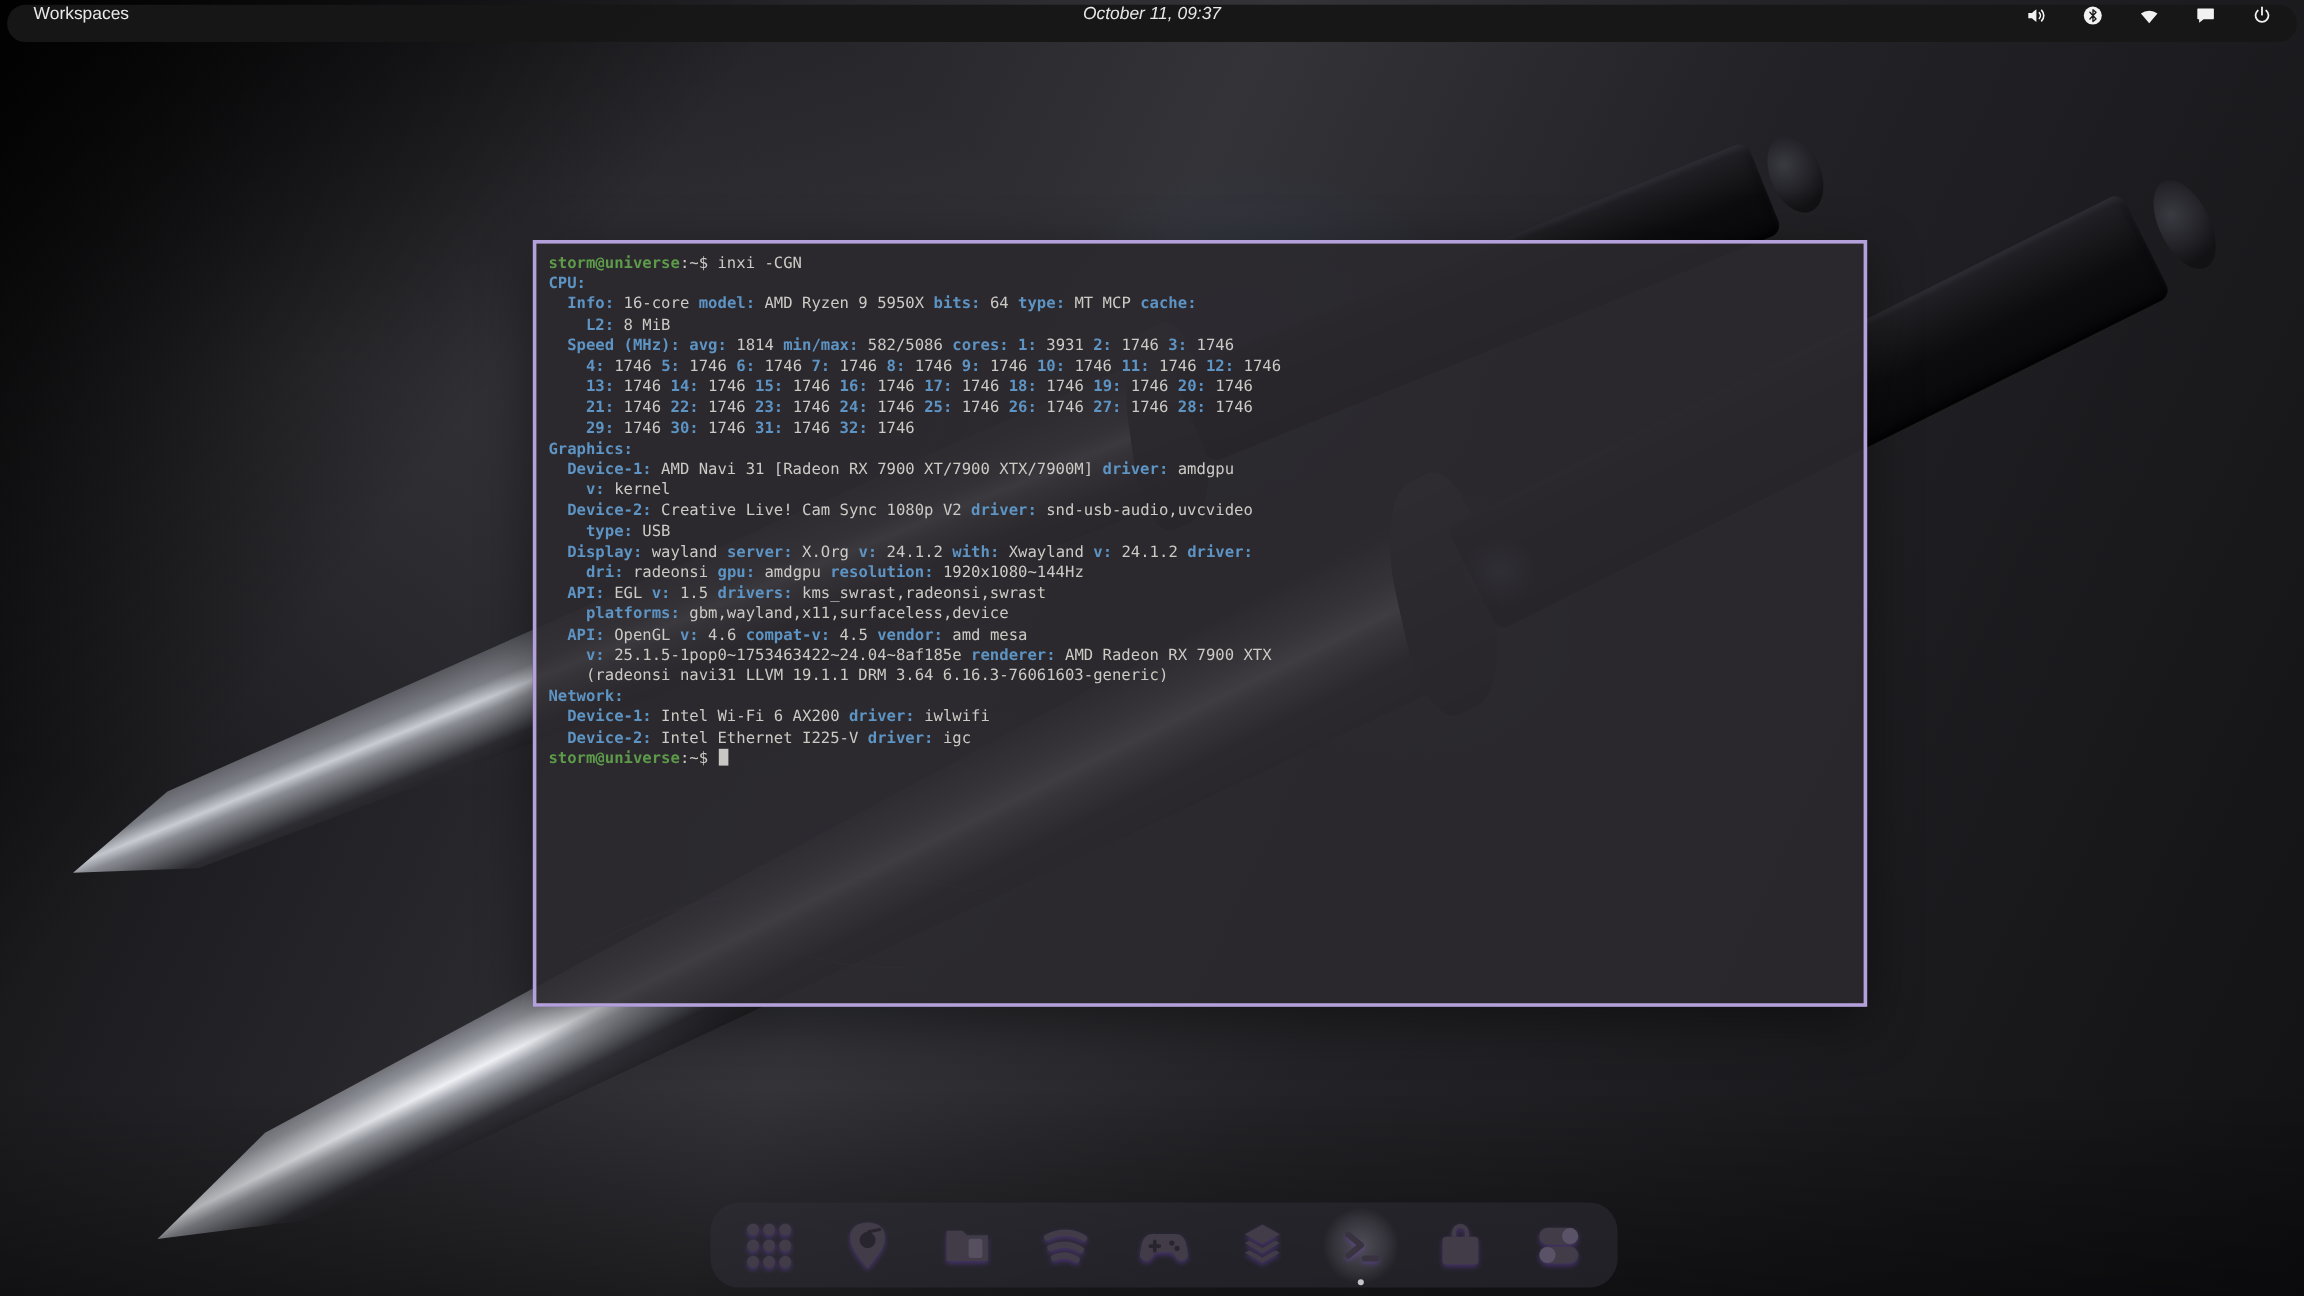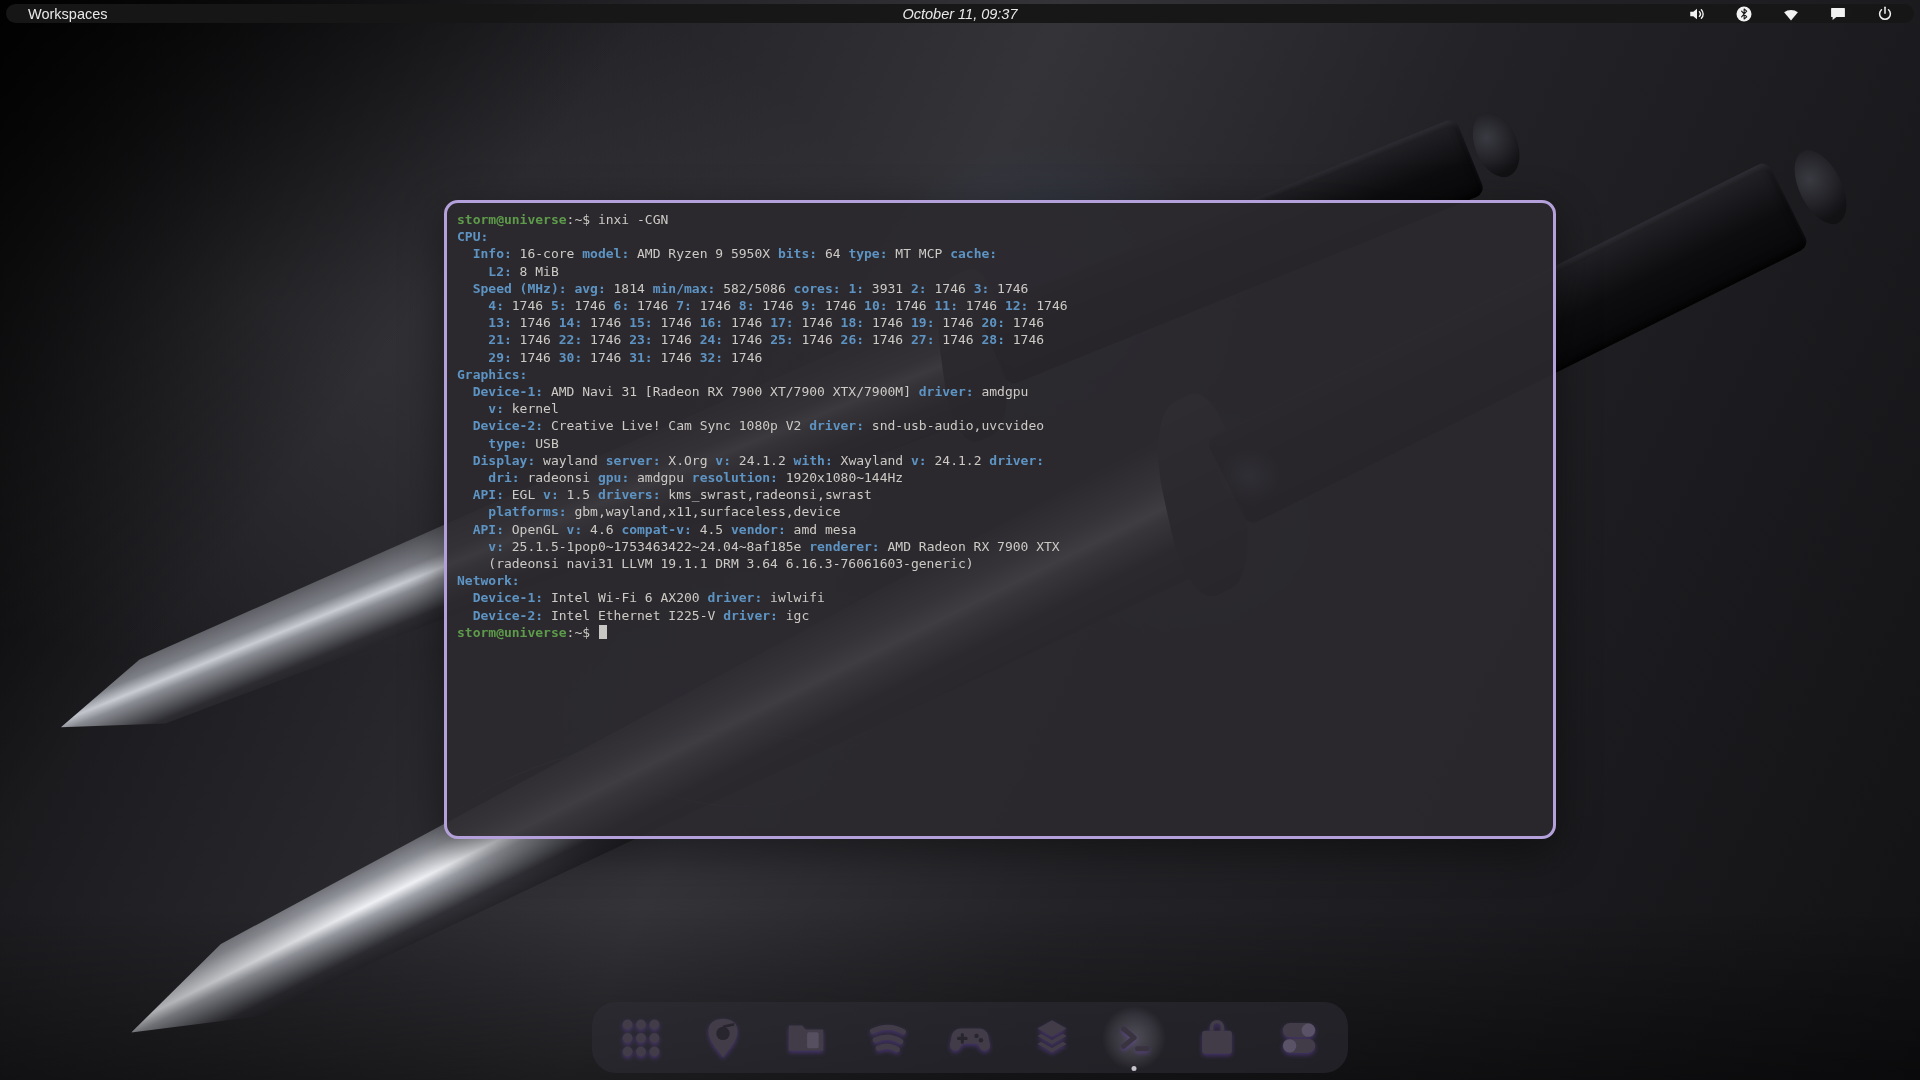--- a/index.html
+++ b/index.html
@@ -49,9 +49,9 @@
   }
 
   
-  .topbar { position:absolute; top:4px; left:6px; right:6px; height:19px; z-index:50;
+  .topbar { position:absolute; top:4px; left:6px; right:6px; height:31px; z-index:50;
     background:rgba(23,23,23,0.97); border-radius:15px;
-    display:flex; align-items:center; color:#e8e8e8; }
+    display:flex; align-items:flex-start; color:#e8e8e8; }
   .workspaces { margin-left:22px; background:none; border:none; color:#e8e8e8;
     font-family:"Liberation Sans", sans-serif; font-size:14.5px; cursor:pointer; }
   .clock { position:absolute; left:50%; transform:translateX(-50%); font-size:14.5px; cursor:pointer;font-style:italic; }

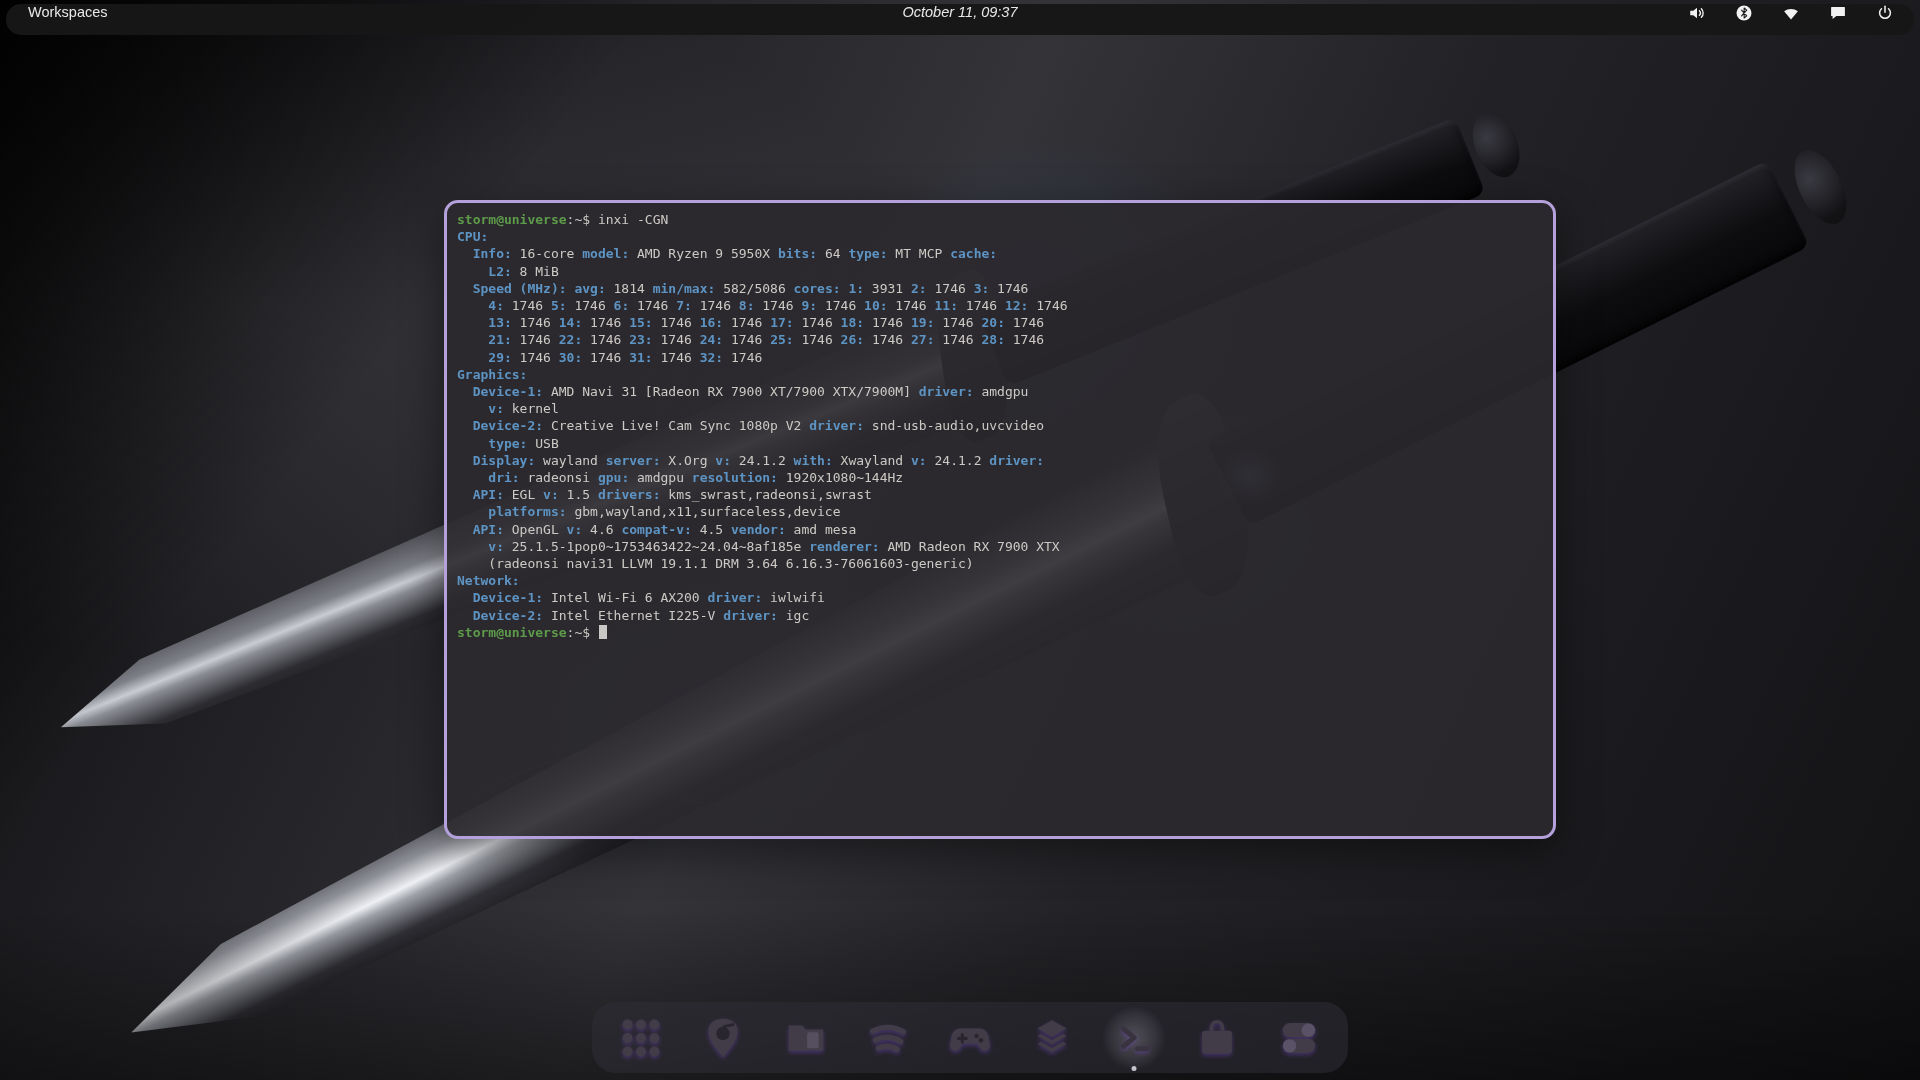--- a/index.html
+++ b/index.html
@@ -61,7 +61,7 @@
 
   
   .terminal { position:absolute; left:444px; top:200px; width:1112px; height:639px; z-index:20;
-    background:rgba(43,41,46,0.9); border:3px solid #b4a0da; border-radius:14px;
+    background:rgba(43,41,46,0.9); border:3px solid #b4a0da; border-radius:0;
     box-shadow:0 12px 44px rgba(0,0,0,0.45); padding:8px 10px; }
   .termbody { font-family:"DejaVu Sans Mono", monospace; font-size:13px; line-height:17.2px;
     white-space:pre; color:#cdcac5; }

